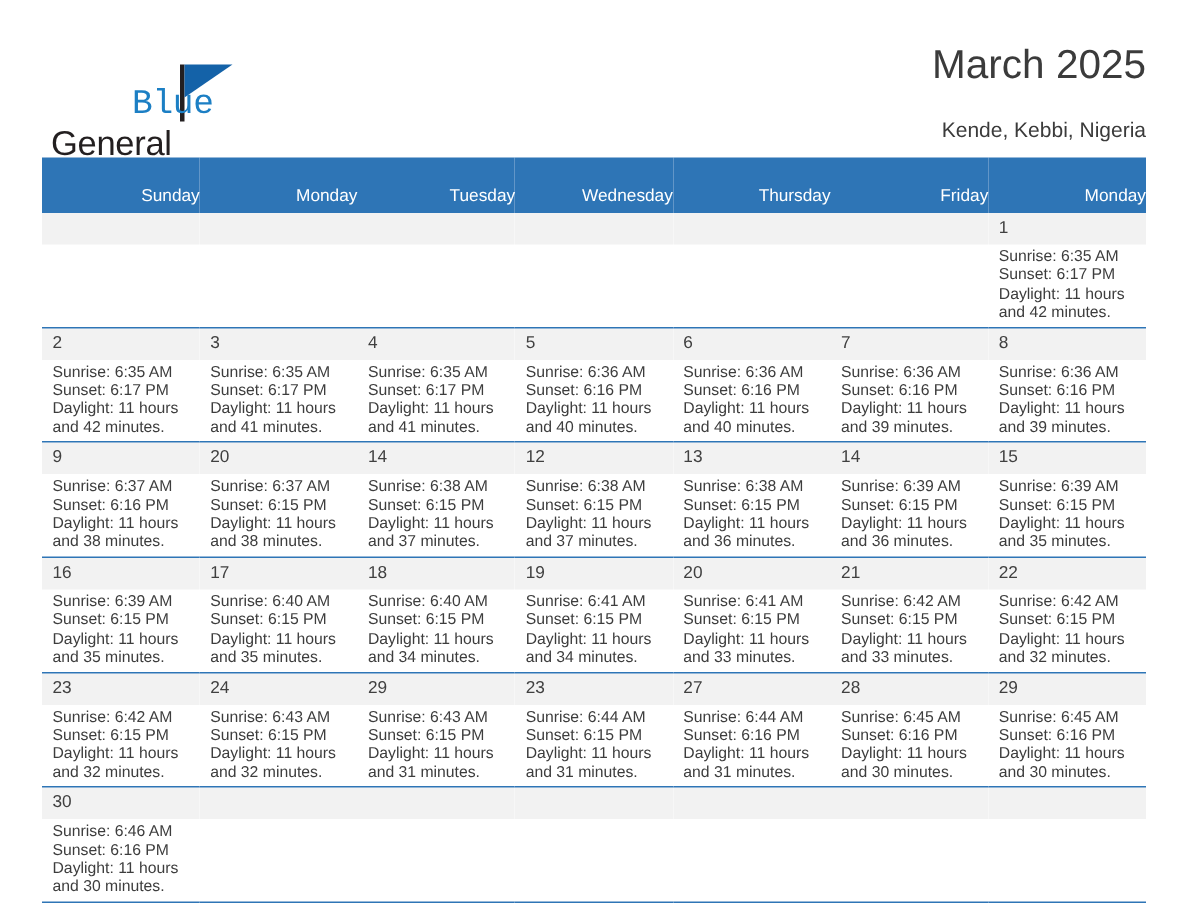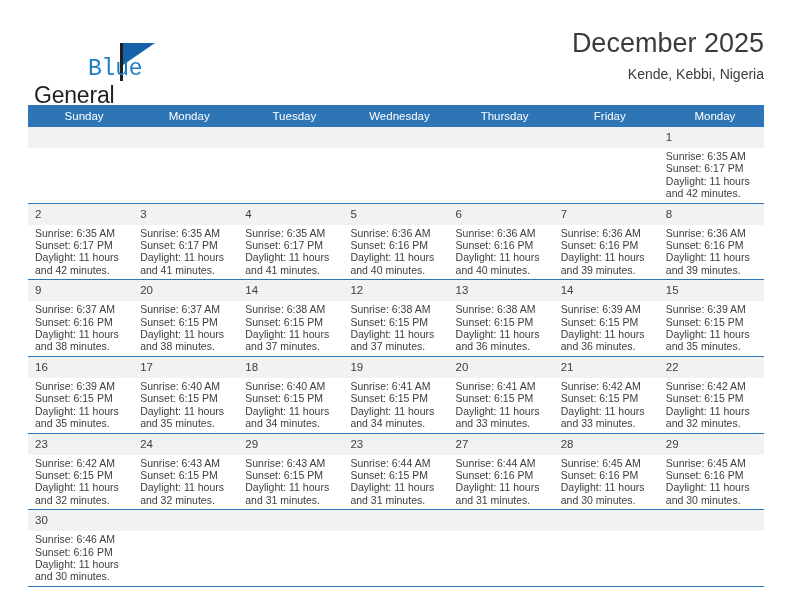--- a/index.html
+++ b/index.html
@@ -167,7 +167,7 @@
     </div>
 
     <div class="title-block">
-      <div class="month-title">December 2025</div>
+      <div class="month-title">March 2025</div>
       <div class="location">Kende, Kebbi, Nigeria</div>
     </div>
 

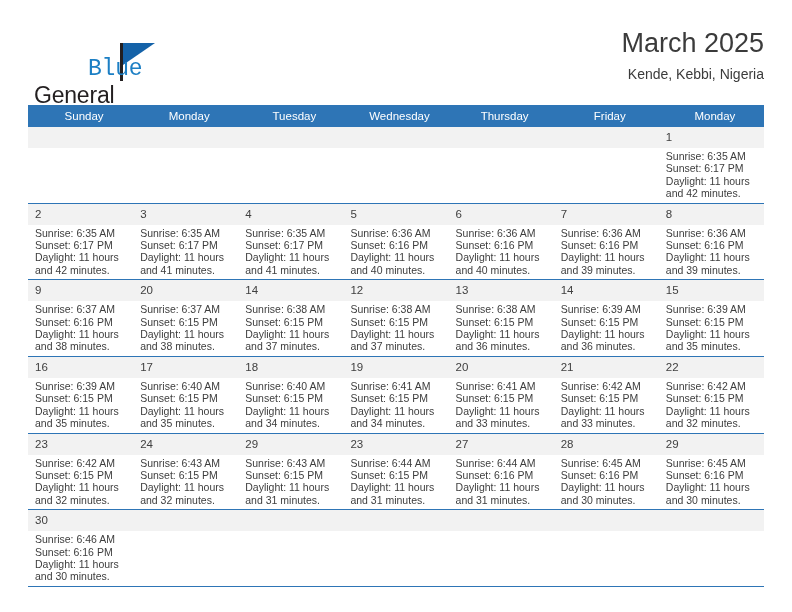--- a/index.html
+++ b/index.html
@@ -91,7 +91,7 @@
     font-size: 14px;
     color: #3b3b3b;
     line-height: 20px;
-    margin-top: 4px;
+    margin-top: 16px;
     white-space: nowrap;
   }
 

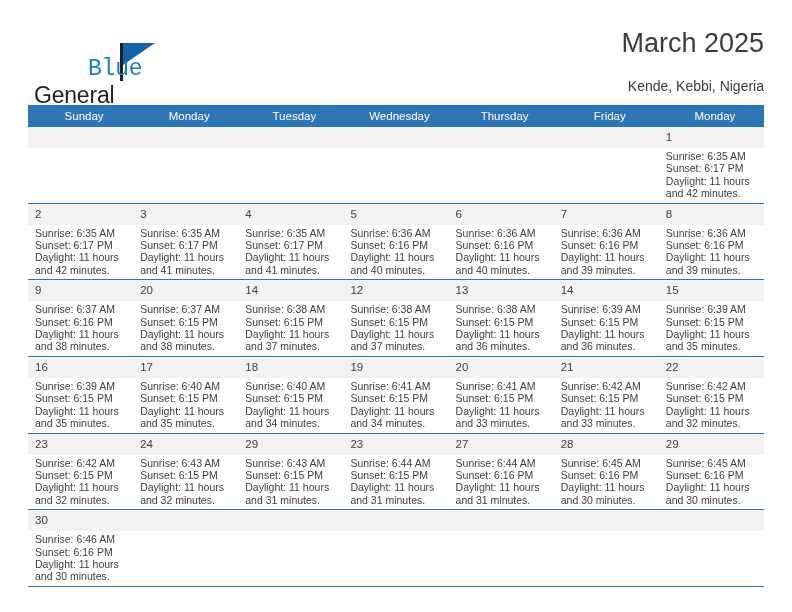--- a/index.html
+++ b/index.html
@@ -109,8 +109,8 @@
     color: #ffffff;
     font-size: 11.5px;
     font-weight: normal;
-    text-align: center;
-    padding: 5px 0 5px 7px;
+    text-align: right;
+    padding: 20px 0 5px 7px;
     height: 12px;
     border: none;
   }

